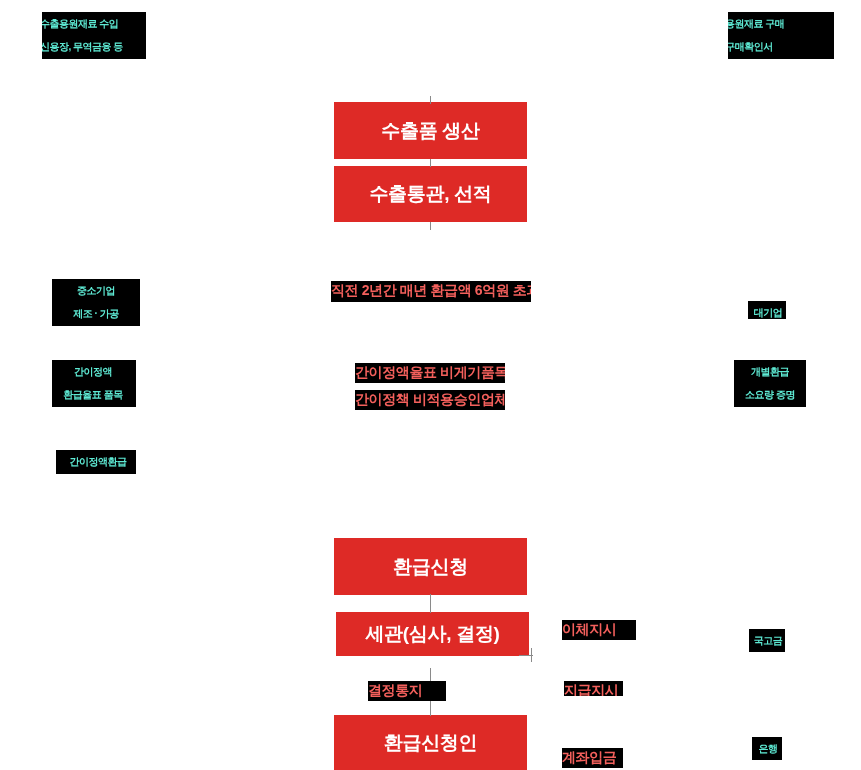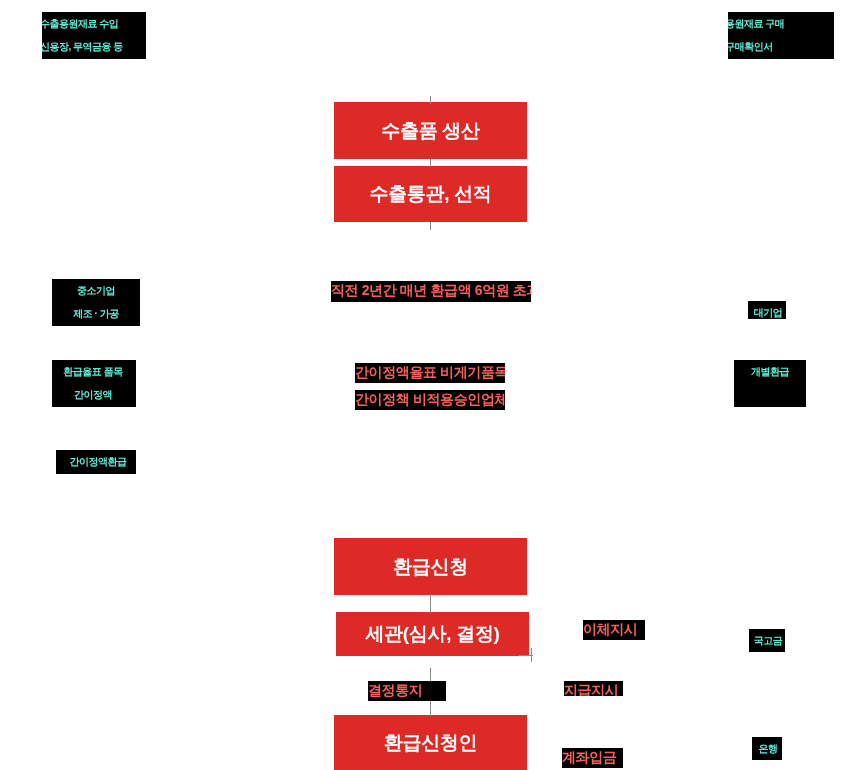--- a/index.html
+++ b/index.html
@@ -146,8 +146,8 @@
 
   <div class="clipL" style="left:52px; top:360px; width:84px; height:47px;">
     <div class="inner chip center" style="left:-18px; top:0; width:118px; height:47px; position:absolute;">
+      <span class="ln">간이정액</span>
       <span class="ln">환급율표 품목</span>
-      <span class="ln">간이정액</span>
     </div>
   </div>
 

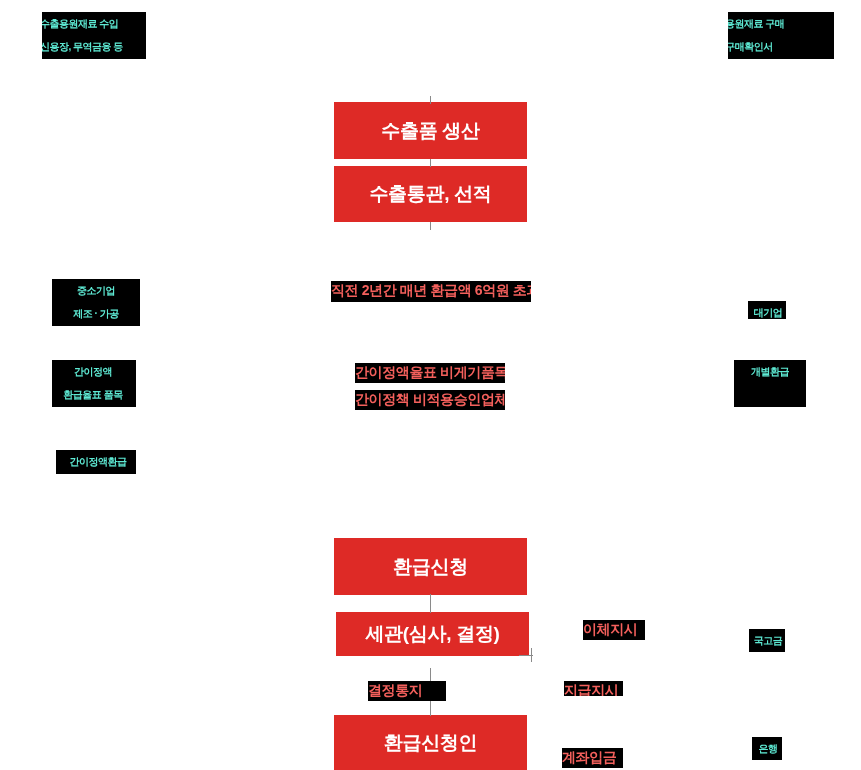--- a/index.html
+++ b/index.html
@@ -166,6 +166,7 @@
   <div class="clipL" style="left:734px; top:360px; width:72px; height:47px;">
     <div class="inner chip center" style="left:-22px; top:0; width:116px; height:47px; position:absolute;">
       <span class="ln">개별환급</span>
+      <span class="ln">소요량 증명</span>
     </div>
   </div>
 

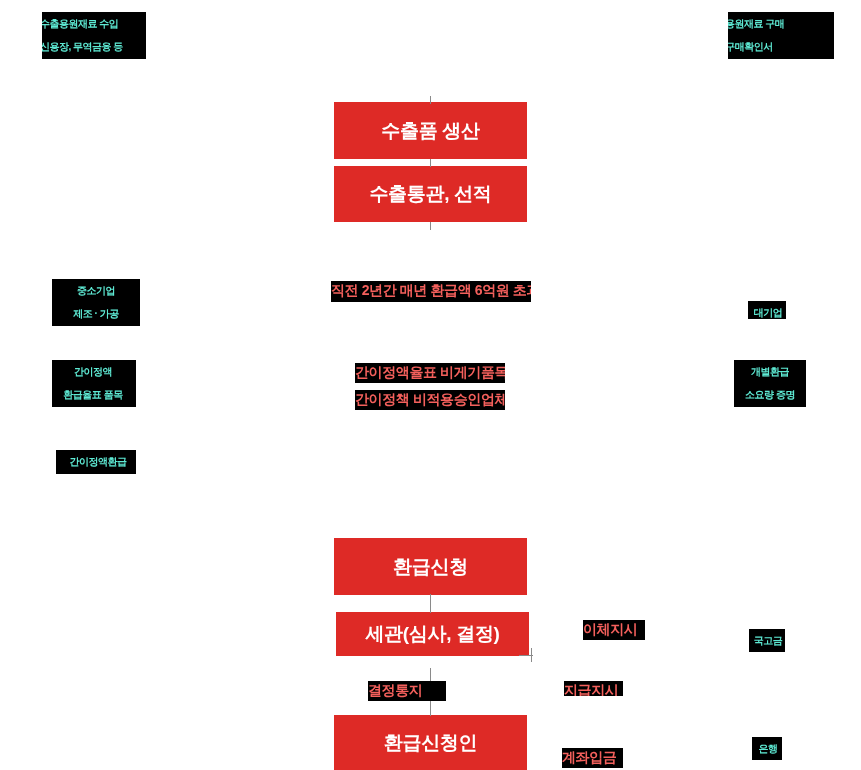--- a/index.html
+++ b/index.html
@@ -194,7 +194,7 @@
     <span style="left:0; top:1px;">간이정책 비적용승인업체</span>
   </div>
 
-  <div class="redstrip" style="left:562px; top:620px; width:62px; height:20px;margin-left:21px;">
+  <div class="redstrip" style="left:562px; top:620px; width:74px; height:20px;">
     <span style="left:0; top:1px;">이체지시</span>
   </div>
 

